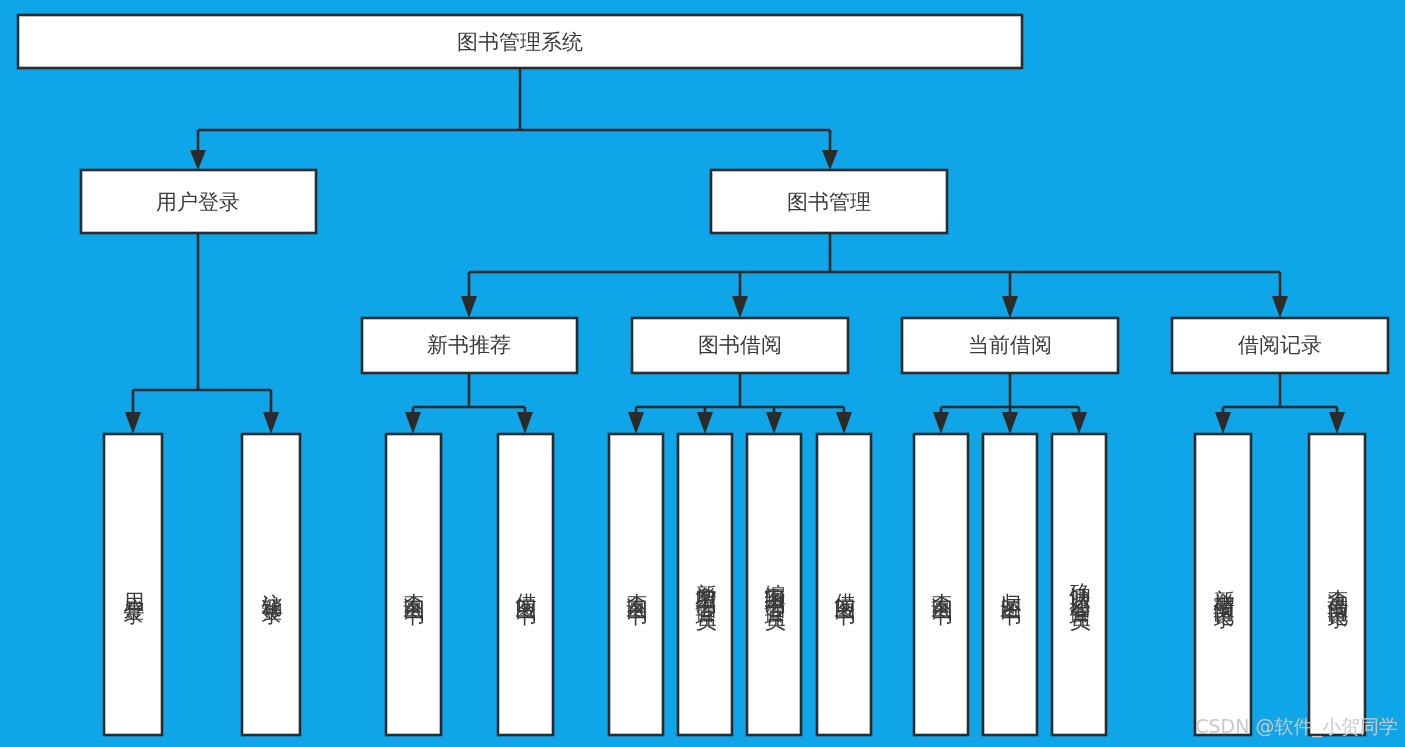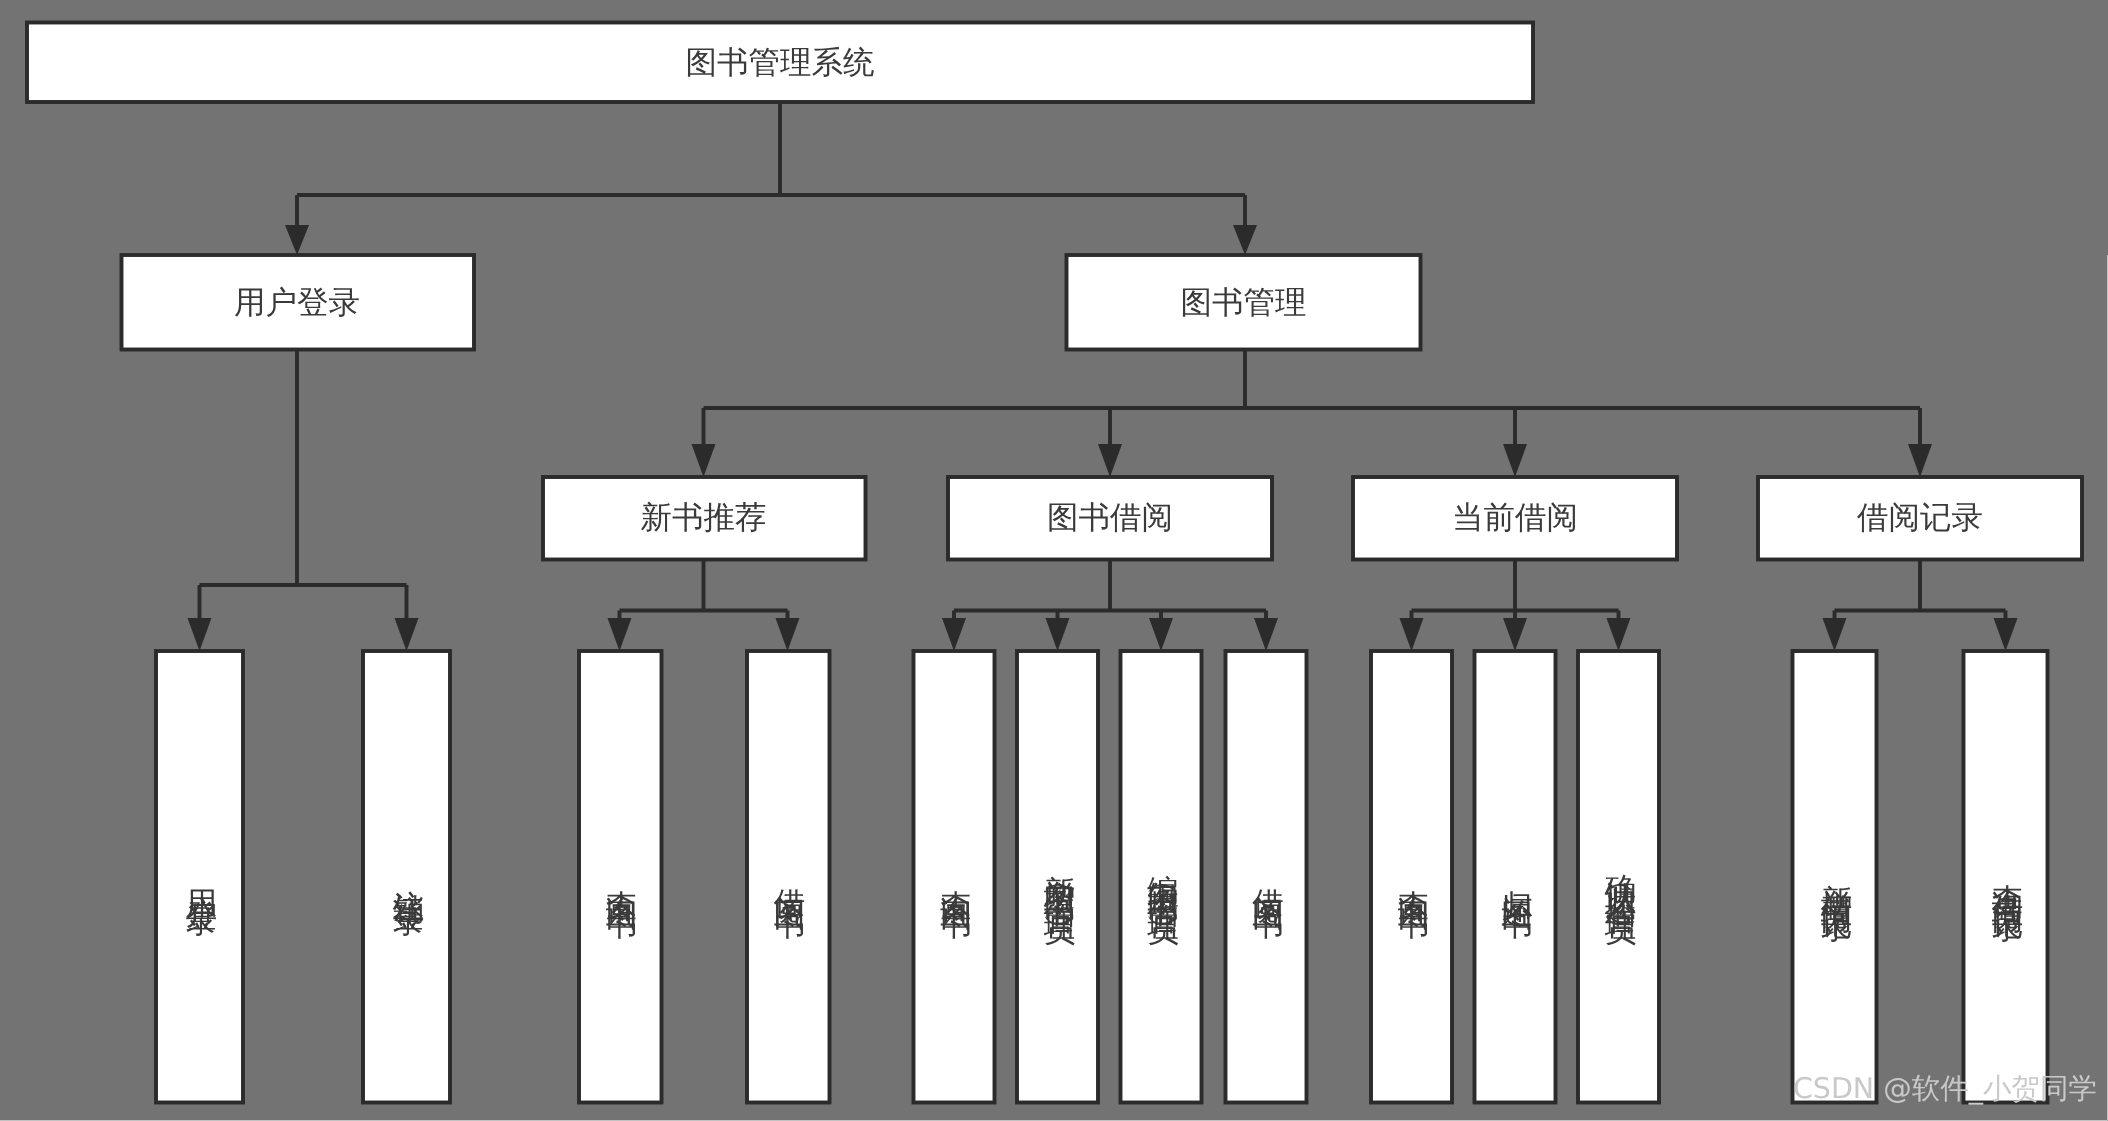--- a/index.html
+++ b/index.html
@@ -15,7 +15,7 @@
     position: relative;
     width: 1405px;
     height: 747px;
-    background: #737373;
+    background: #0ea5e9;
     overflow: hidden;
   }
   svg.diagram-canvas {

